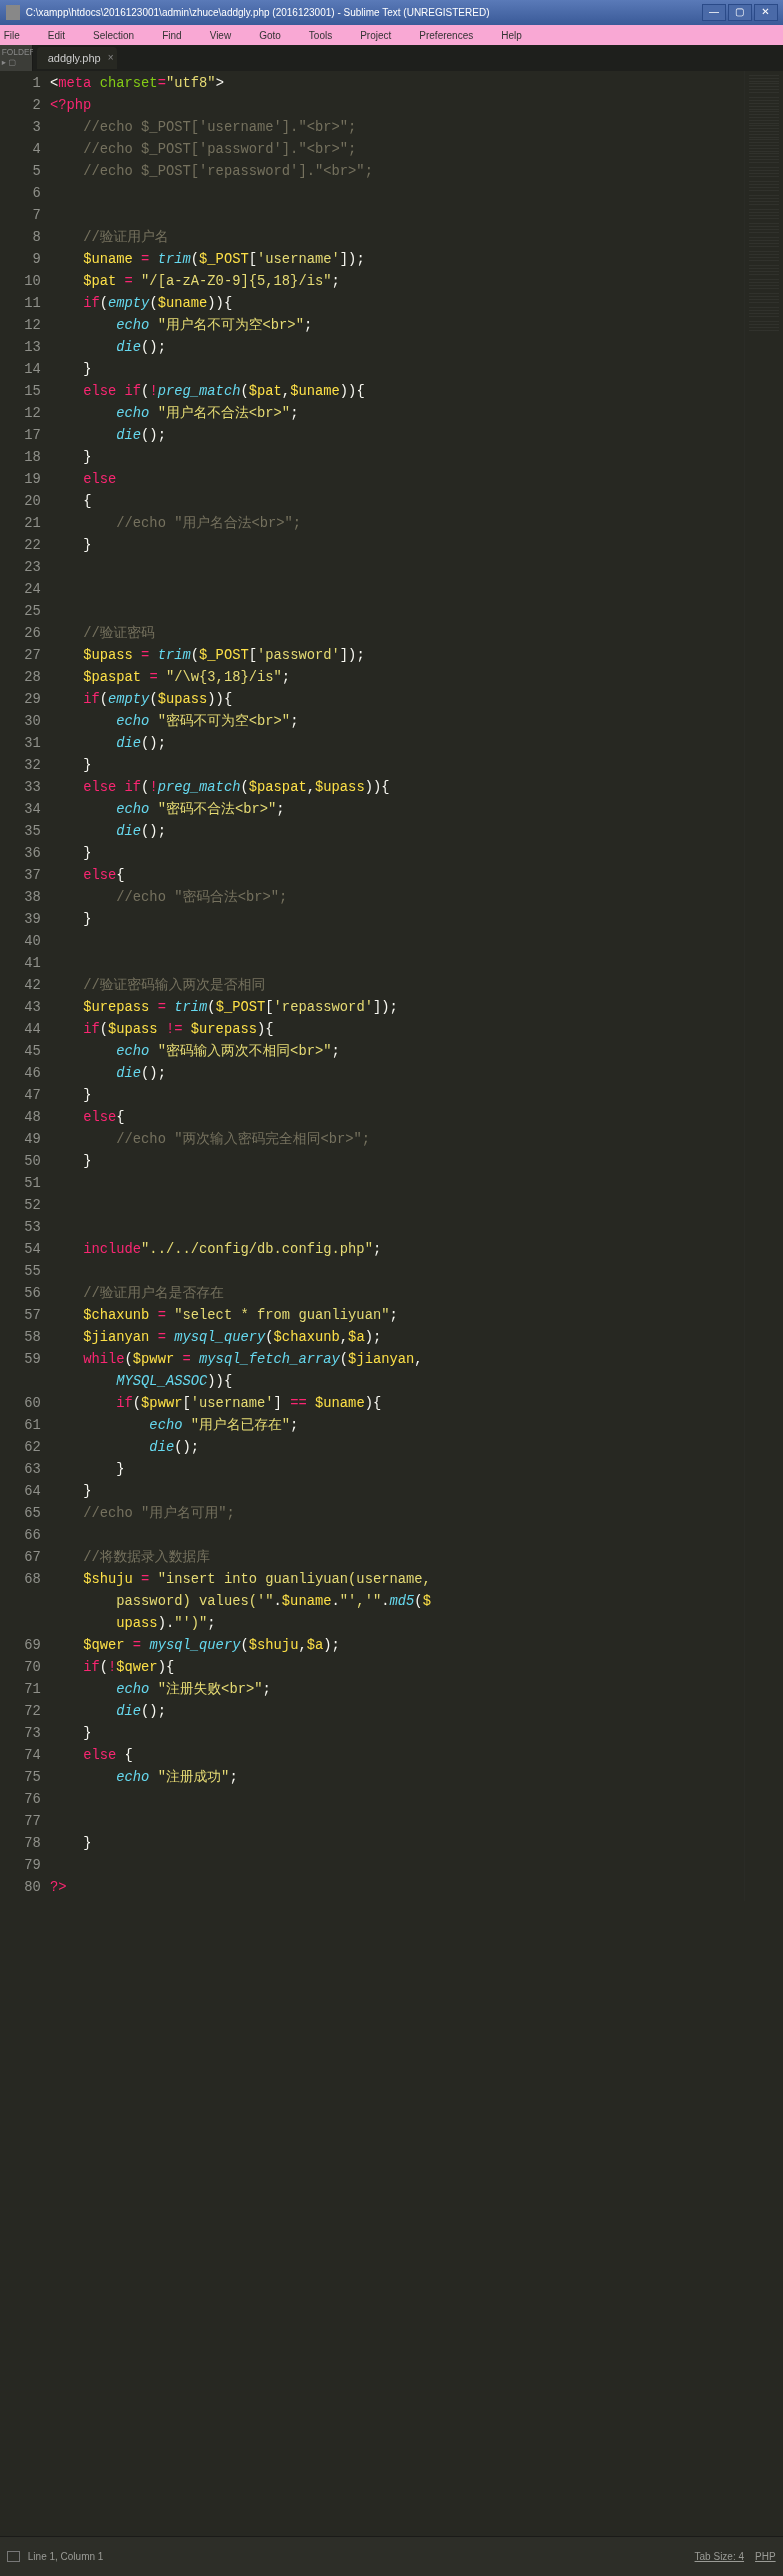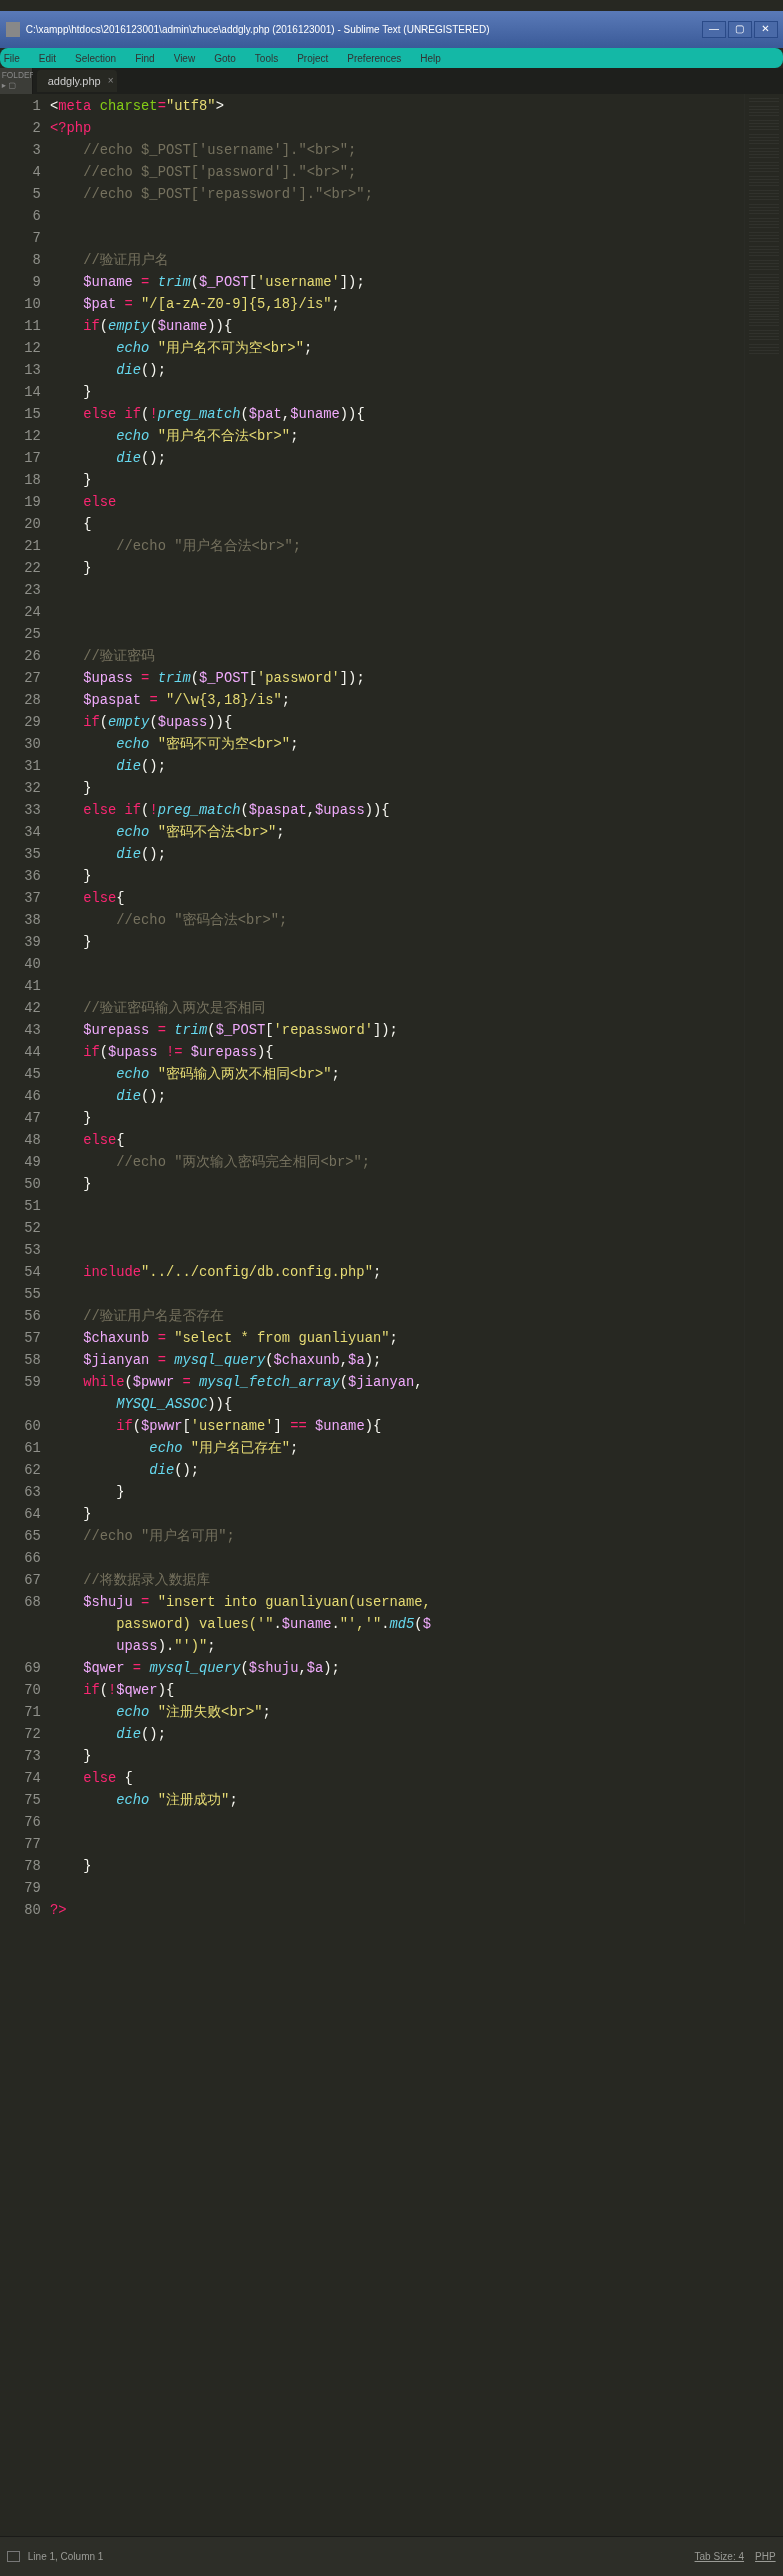--- a/index.html
+++ b/index.html
@@ -14,14 +14,13 @@
 }
 .titlebar {
   background: linear-gradient(#5a7ab8, #3a5a98);
-  height: 37px;
+  height: 25px;
   display: flex;
   align-items: center;
   padding: 0 5.5px;
   color: #fff;
   font-size: 10px;
   font-family: Tahoma, sans-serif;
-  margin-top: 11px;
 }
 .titlebar .icon { width: 14.7px; height: 14.7px; background: #888; margin-right: 5.5px; }
 .titlebar .spacer { flex: 1; }

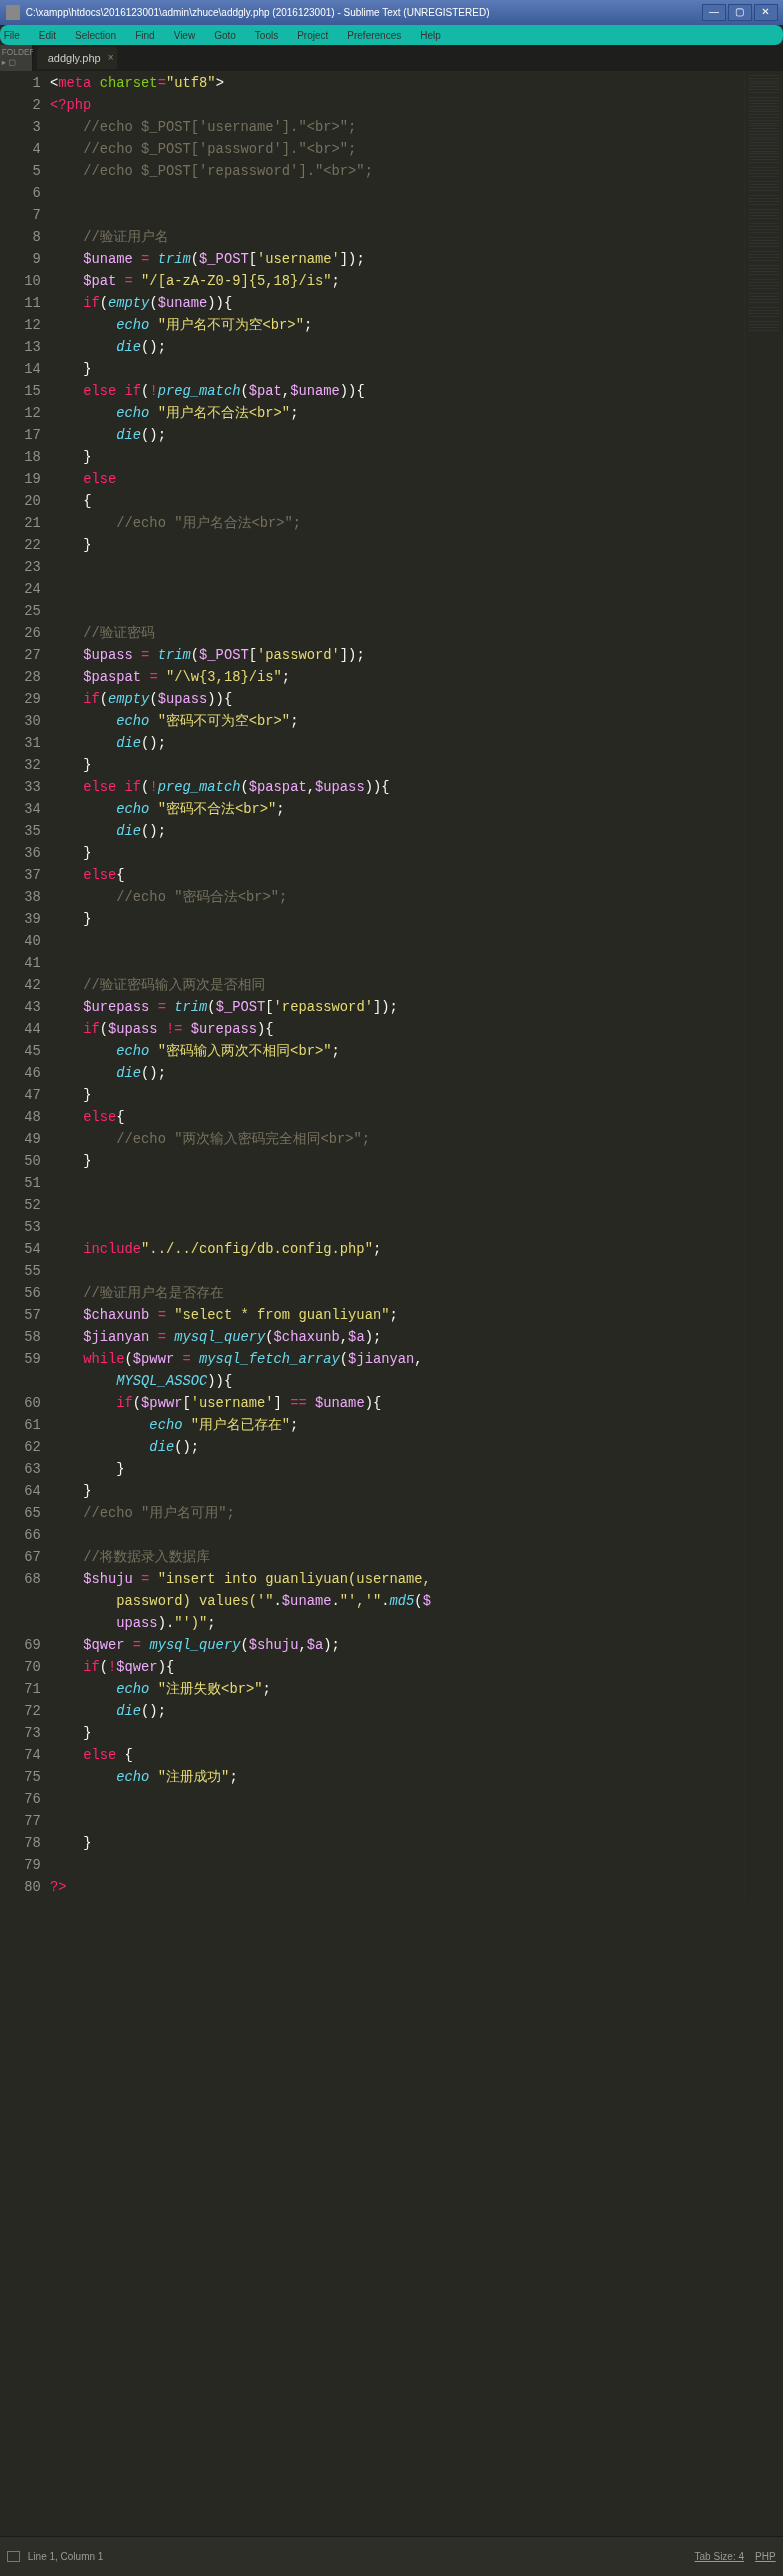--- a/index.html
+++ b/index.html
@@ -26,7 +26,7 @@
 .titlebar .spacer { flex: 1; }
 .tbtn { width: 24px; height: 16.5px; margin-left: 1.8px; background: #4a6aa8; border: 0.9px solid #2a4a88; text-align: center; line-height: 14.7px; font-size: 10px; }
 .menubar {
-  background: #14b8a6;
+  background: #f9a8d4;
   color: #333;
   font-family: Tahoma, sans-serif;
   font-size: 10px;
@@ -34,8 +34,7 @@
   display: flex;
   align-items: center;
   padding: 0 3.7px;
-  gap: 19px;
-  border-radius: 8px;
+  gap: 28px;
 }
 .menubar span { cursor: default; }
 .toprow { display: flex; background: #1e1f1c; height: 26px; }

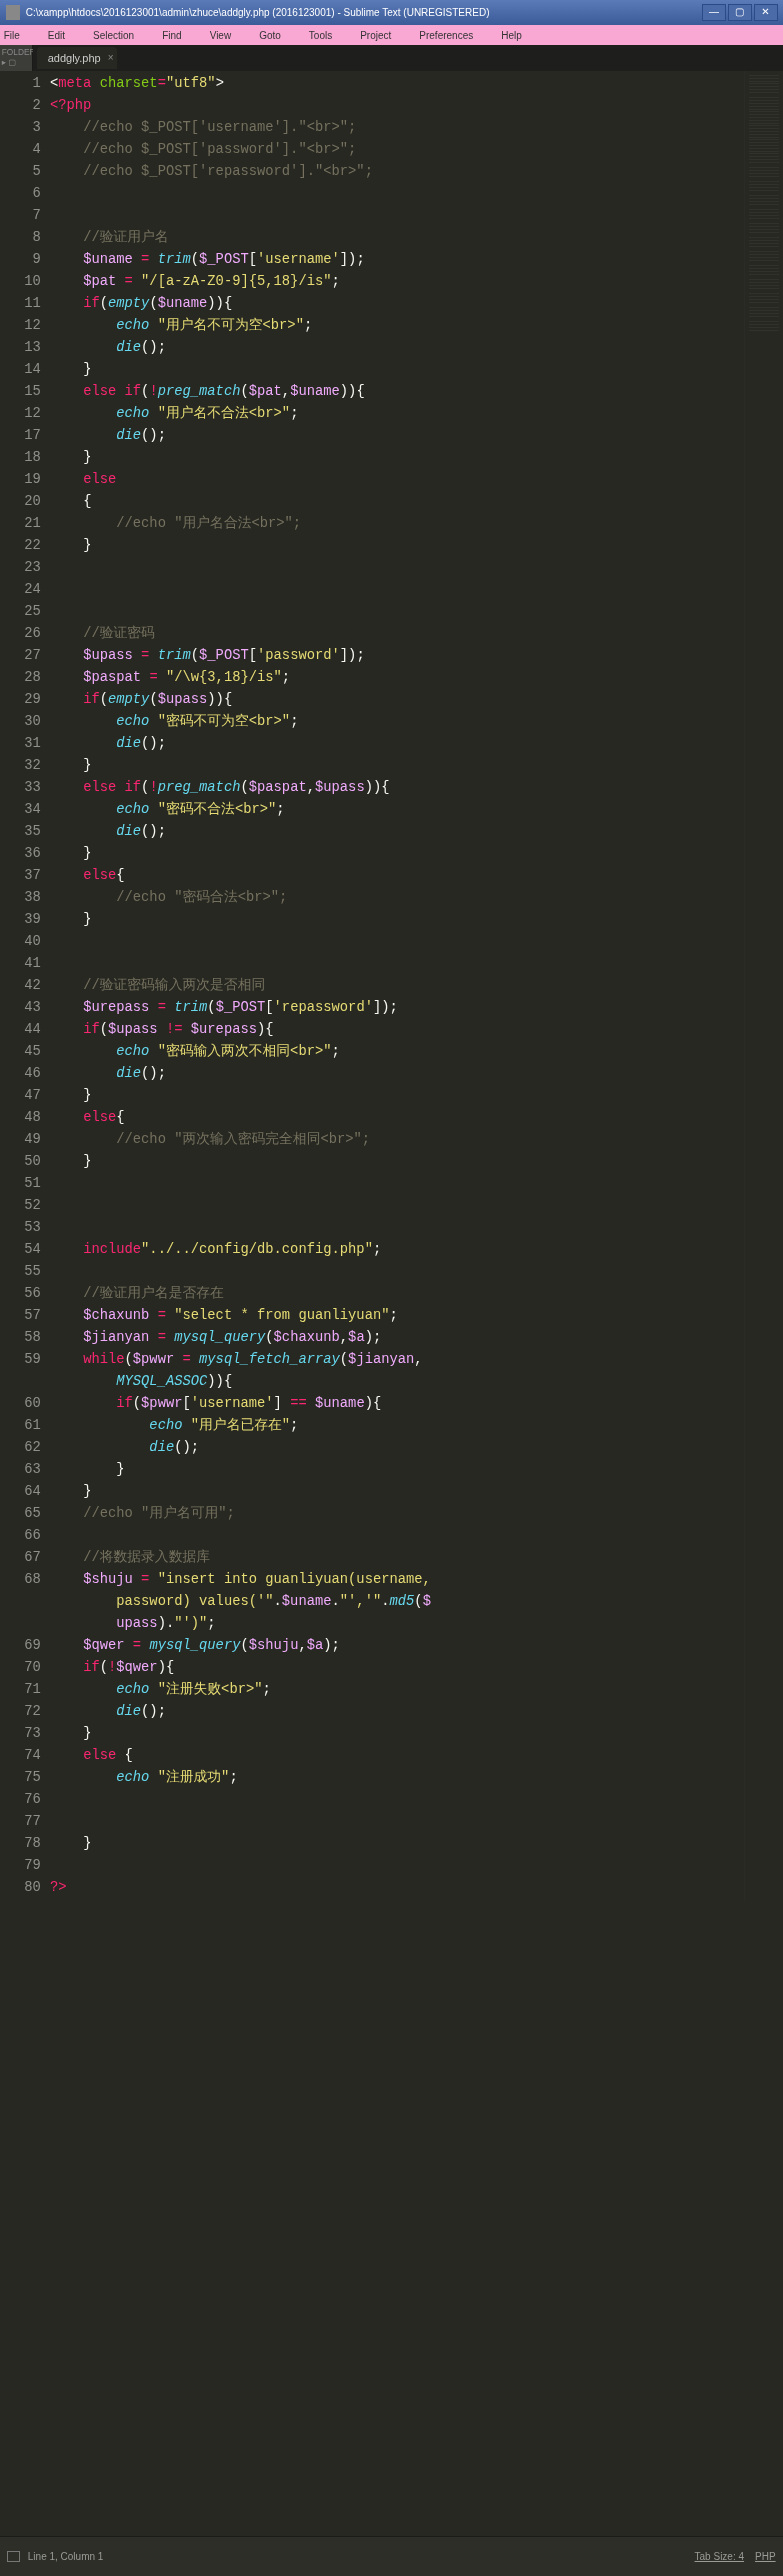--- a/index.html
+++ b/index.html
@@ -120,7 +120,7 @@
 .kw { color: #f92672; } 
 .st { color: #e6db74; } 
 .fn { color: #66d9ef; font-style: italic; margin-top: 35px; } 
-.va { color: #f0abfc; } 
+.va { color: #fde047; } 
 .cm { color: #75715e; } 
 .nm { color: #84cc16; } 
 .op { color: #f92672; } 

